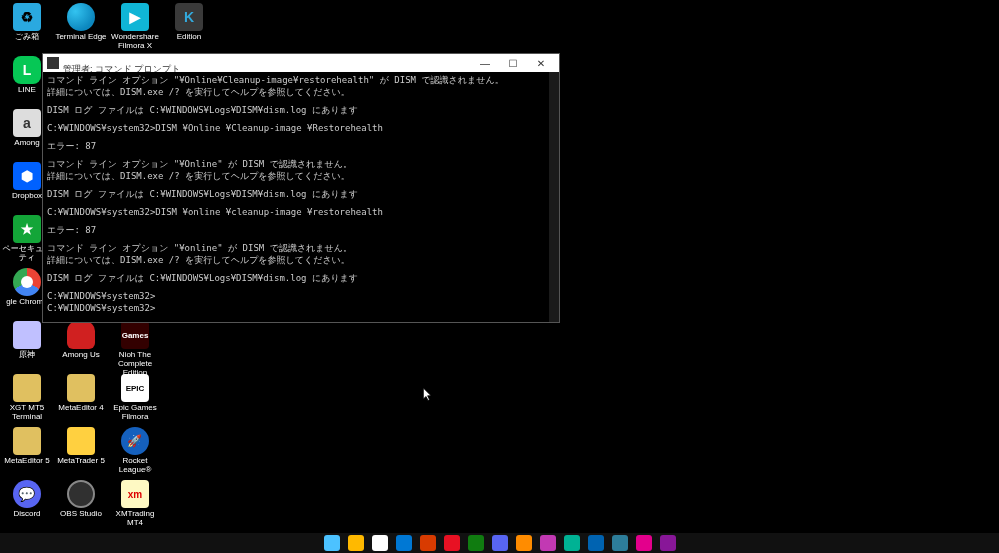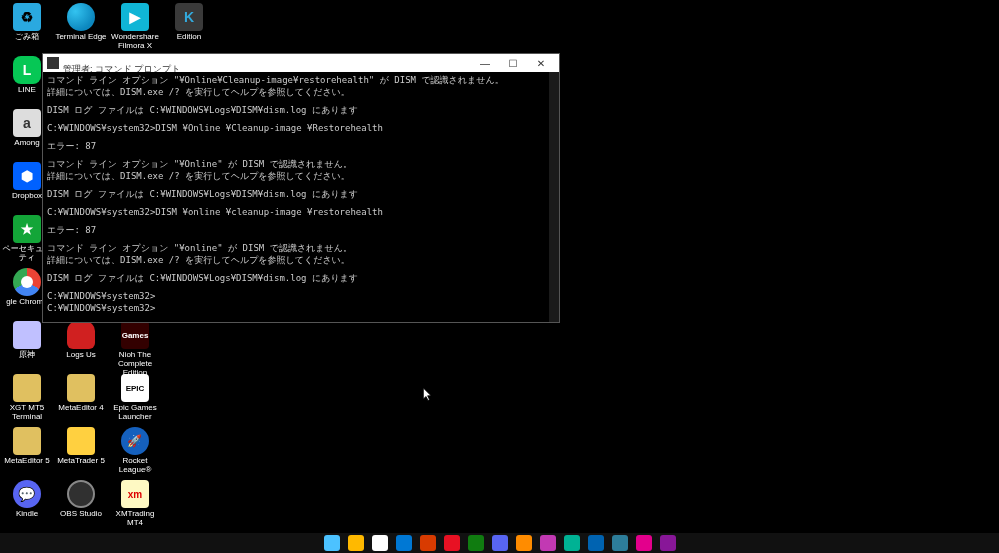--- a/index.html
+++ b/index.html
@@ -230,7 +230,7 @@
           <div class="ico">
             <div class="sq" style="background: rgb(208, 32, 32); border-radius: 10px 10px 6px 6px;"></div>
           </div>
-          <div class="lbl">Logs Us</div>
+          <div class="lbl">Among Us</div>
         </div>
         <div class="desktop-icon">
           <div class="ico">

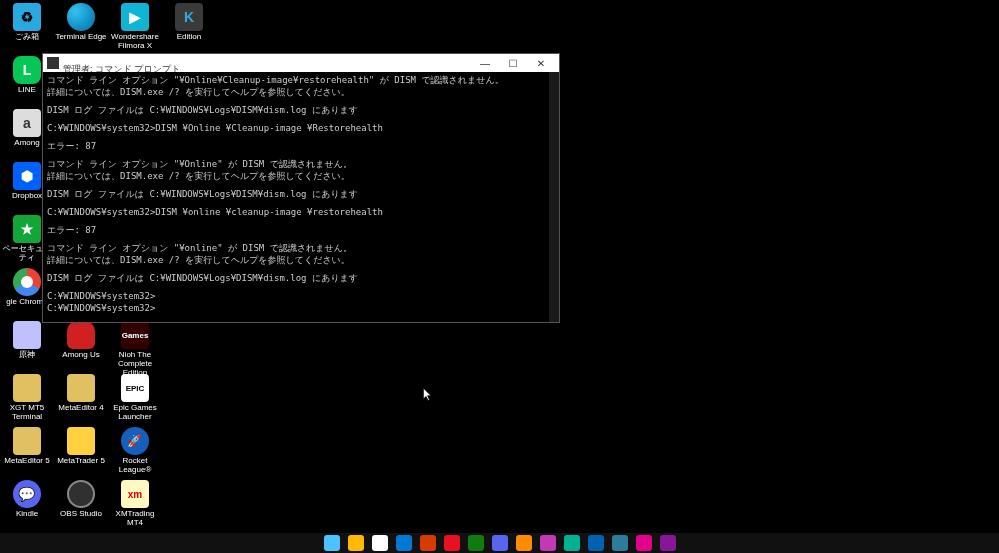--- a/index.html
+++ b/index.html
@@ -276,7 +276,7 @@
             <div class="sq" style="background: rgb(255, 255, 255); color: rgb(0, 0, 0); font-size: 8px;">EPIC</div>
           </div>
           <div class="lbl">Epic Games
-Launcher</div>
+Filmora</div>
         </div>
         <div class="desktop-icon">
           <div class="ico">

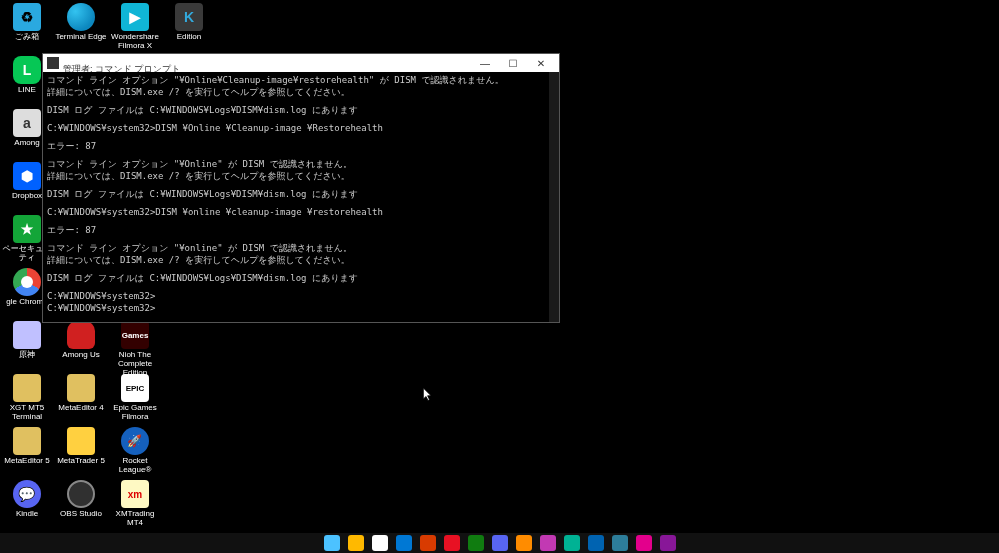--- a/index.html
+++ b/index.html
@@ -211,7 +211,7 @@
           <div class="ico">
             <div class="sq" style="background: rgb(88, 101, 242); border-radius: 50%; color: rgb(255, 255, 255);">💬</div>
           </div>
-          <div class="lbl">Kindle</div>
+          <div class="lbl">Discord</div>
         </div>
       </div>
       <div class="icon-col">

